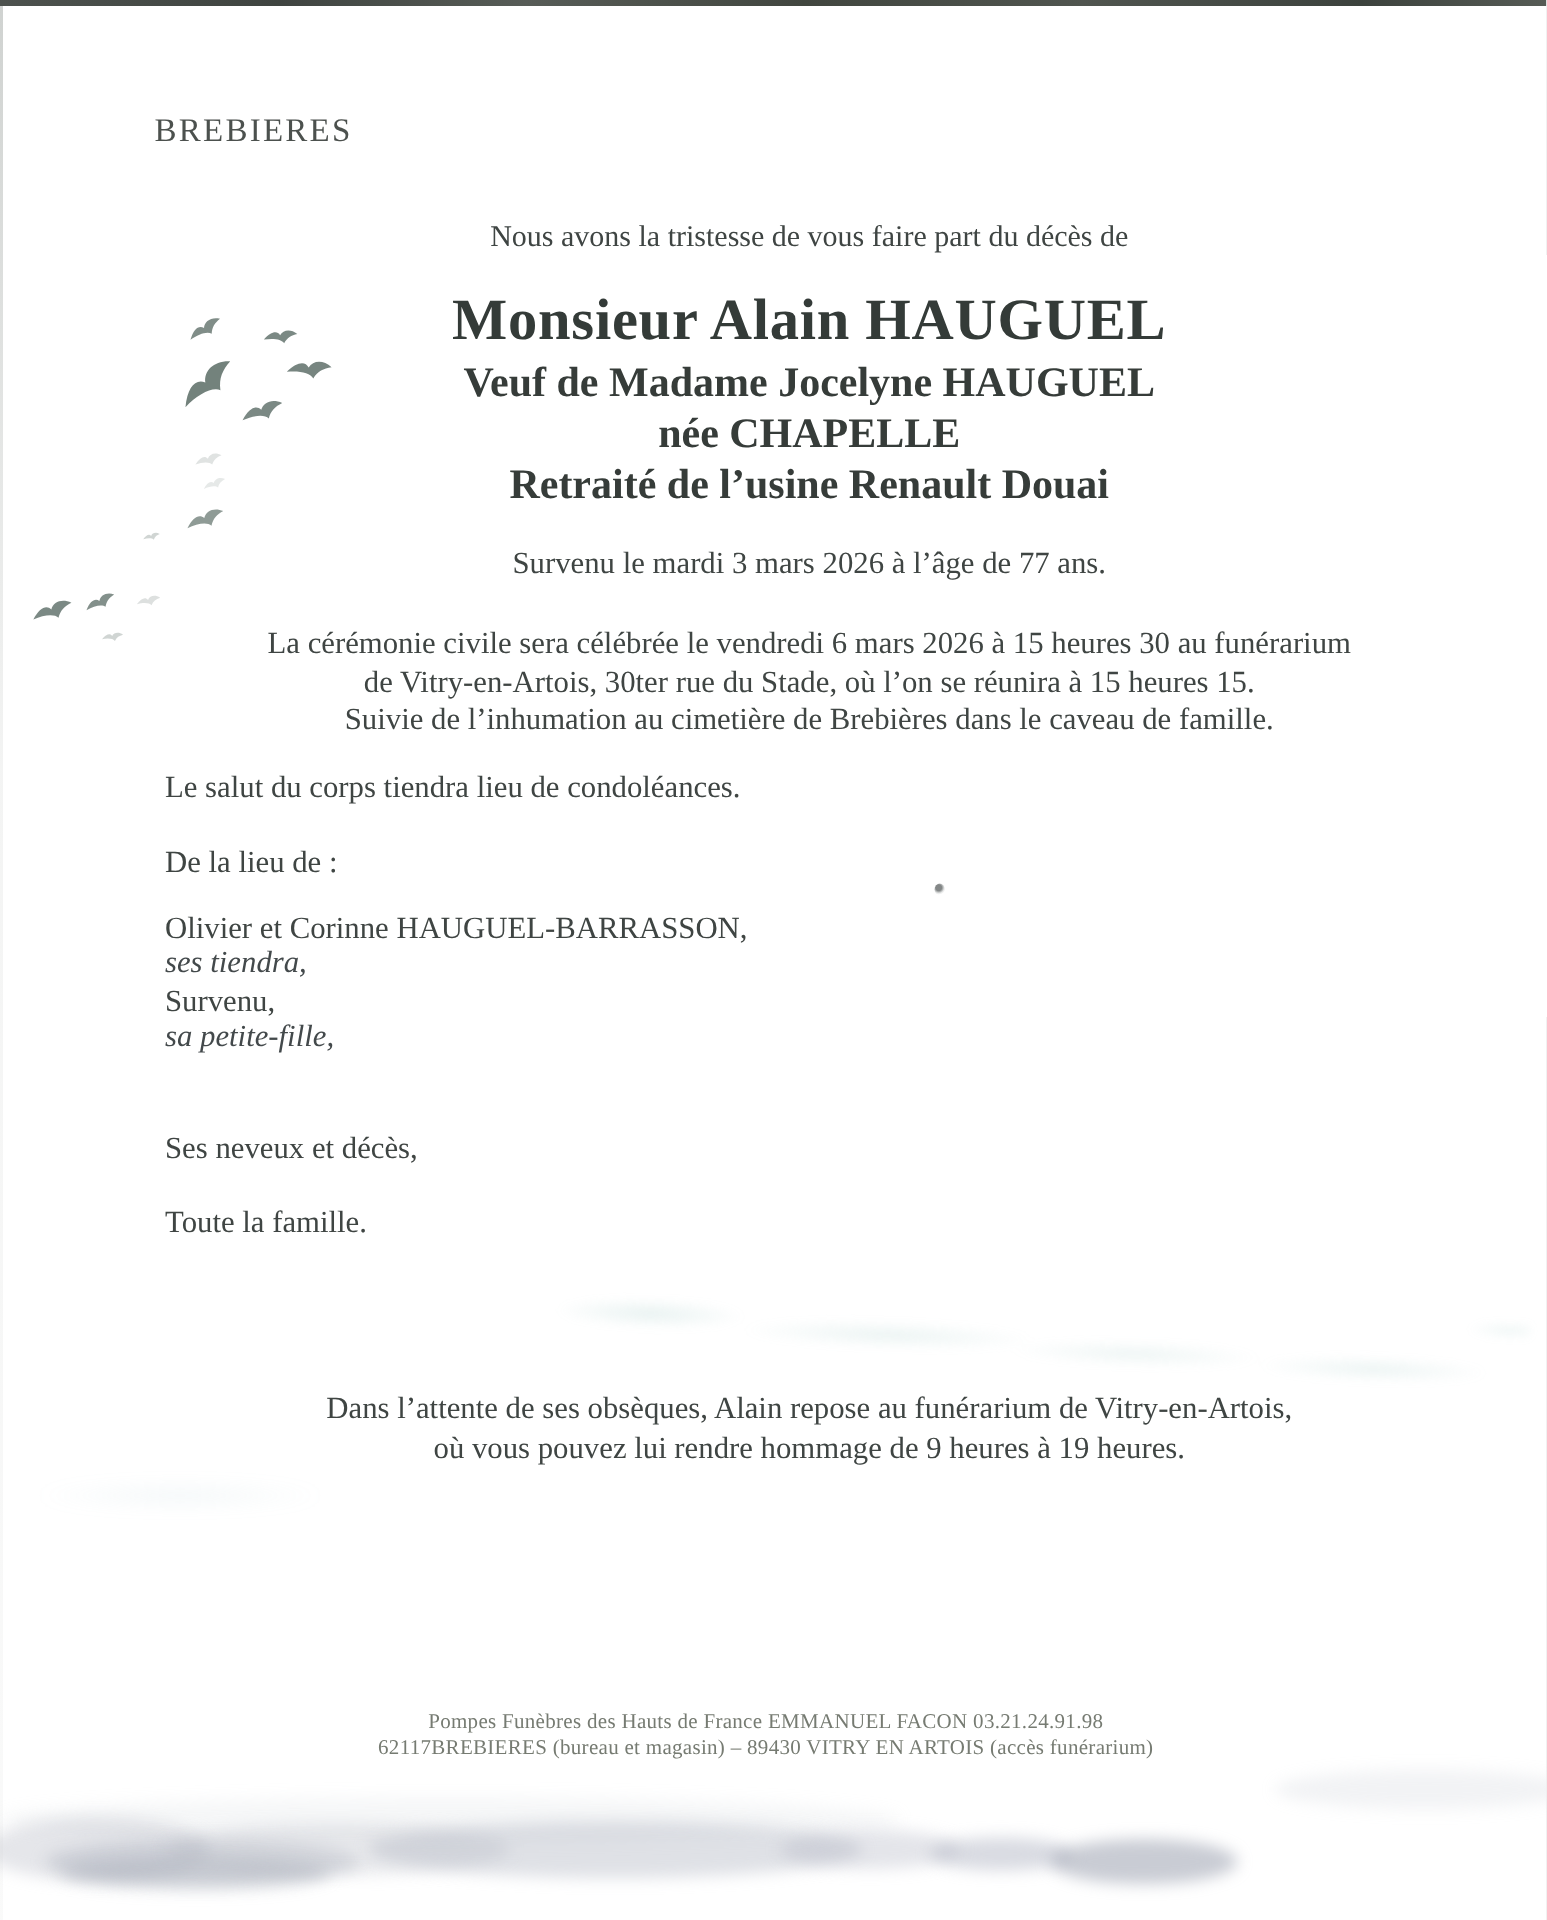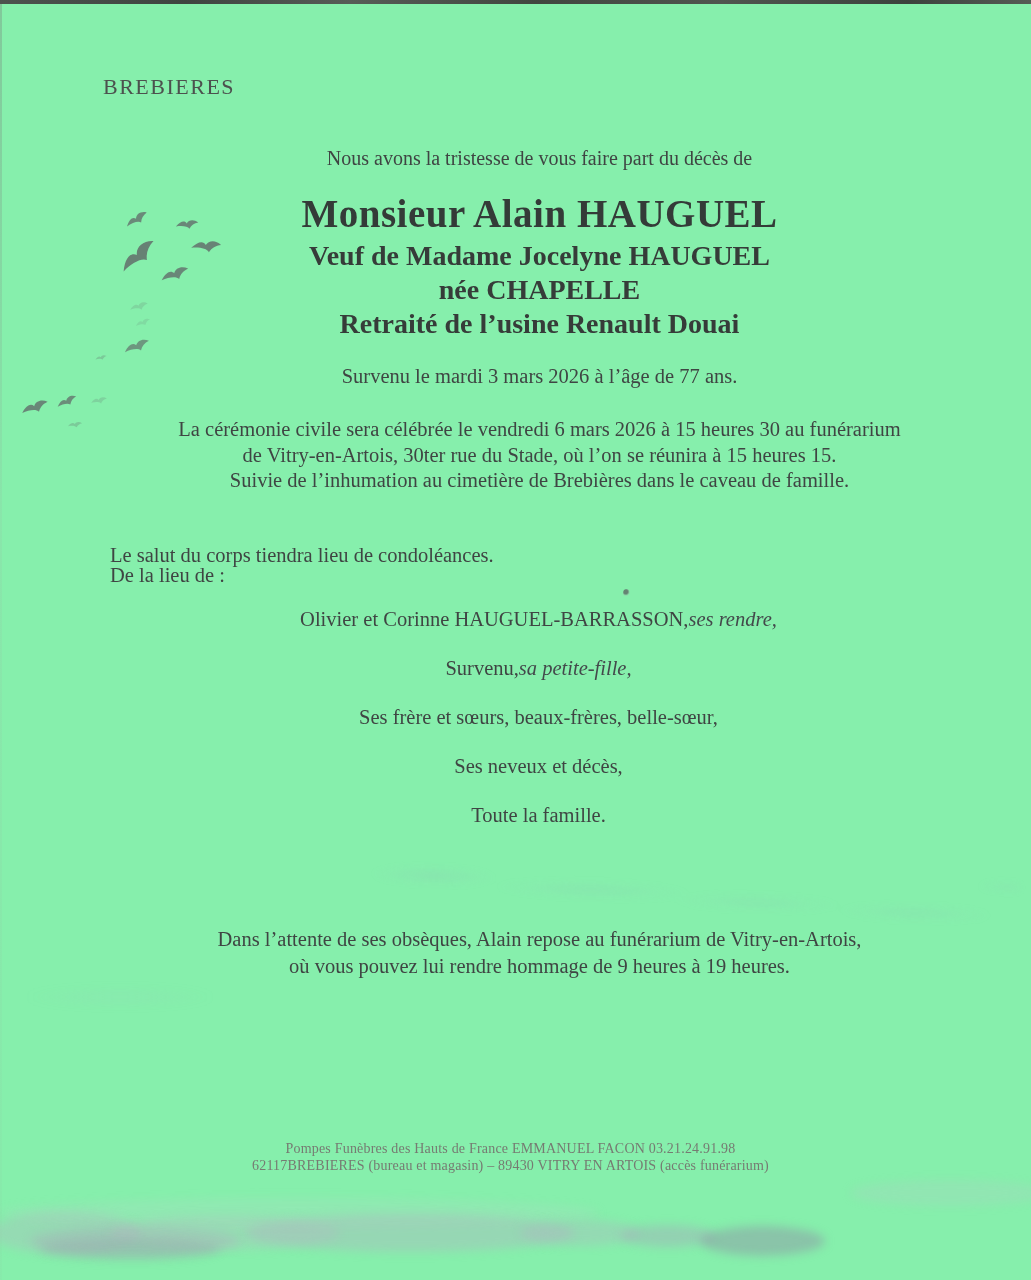--- a/index.html
+++ b/index.html
@@ -7,7 +7,7 @@
     position:relative;
     width:1031px;height:1280px;
     margin:0 auto;
-    background:#86efac;
+    background:#ffffff;
     overflow:hidden;
     font-family:"Liberation Serif","DejaVu Serif",serif;
     color:#3f4543;

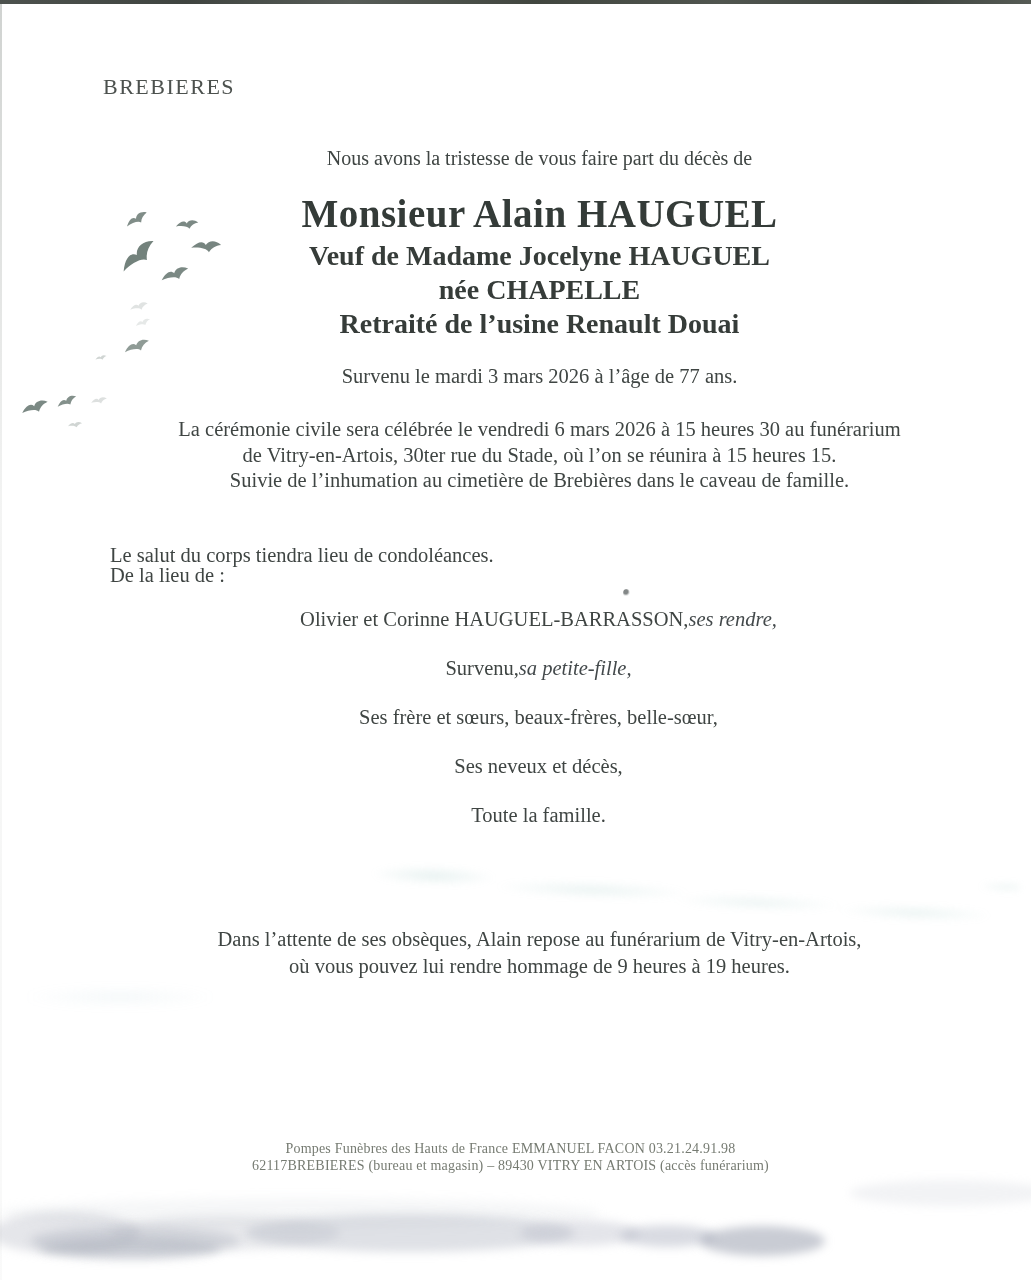--- a/index.html
+++ b/index.html
@@ -38,7 +38,7 @@
   .survenu{top:365px;font-size:20.5px;}
   .ceremony{top:417px;font-size:20.5px;line-height:25.5px;}
   .left-par{position:absolute;left:110px;font-size:20.5px;}
-  .salut{top:544px;}
+  .salut{top:514px;}
   .frompart{top:564px;}
   .family-row{
     position:absolute;left:110px;right:64px;

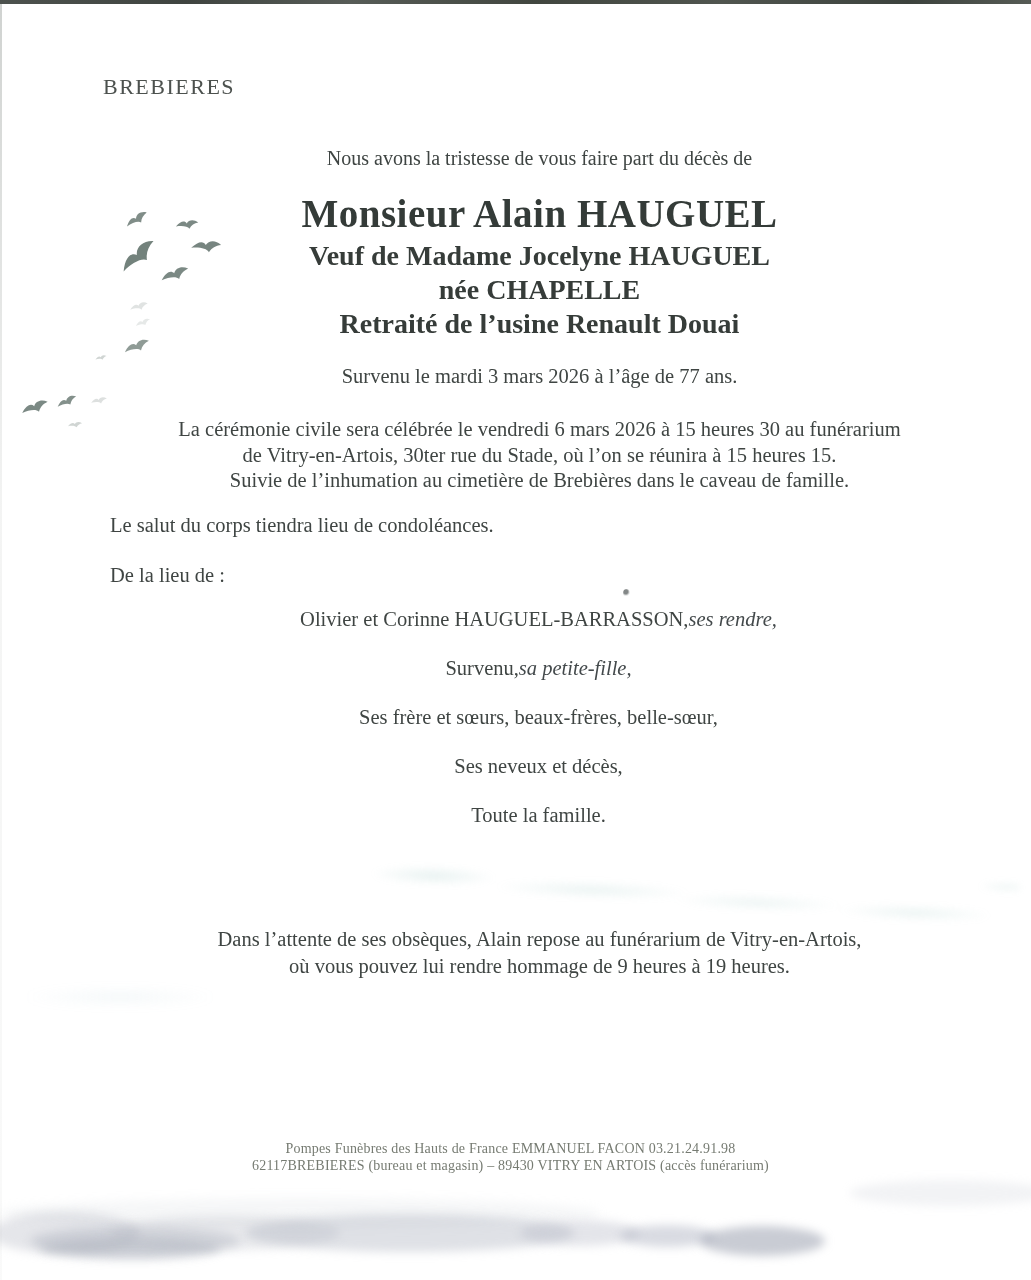--- a/index.html
+++ b/index.html
@@ -44,6 +44,7 @@
     position:absolute;left:110px;right:64px;
     display:flex;justify-content:center;align-items:baseline;
     font-size:20.5px;
+    flex-direction:column;
   }
   .family-row .relation{font-style:italic;color:#43494b;}
   .fr0{top:608px;} .fr1{top:657px;} .fr2{top:706px;} .fr3{top:755px;} .fr4{top:804px;}

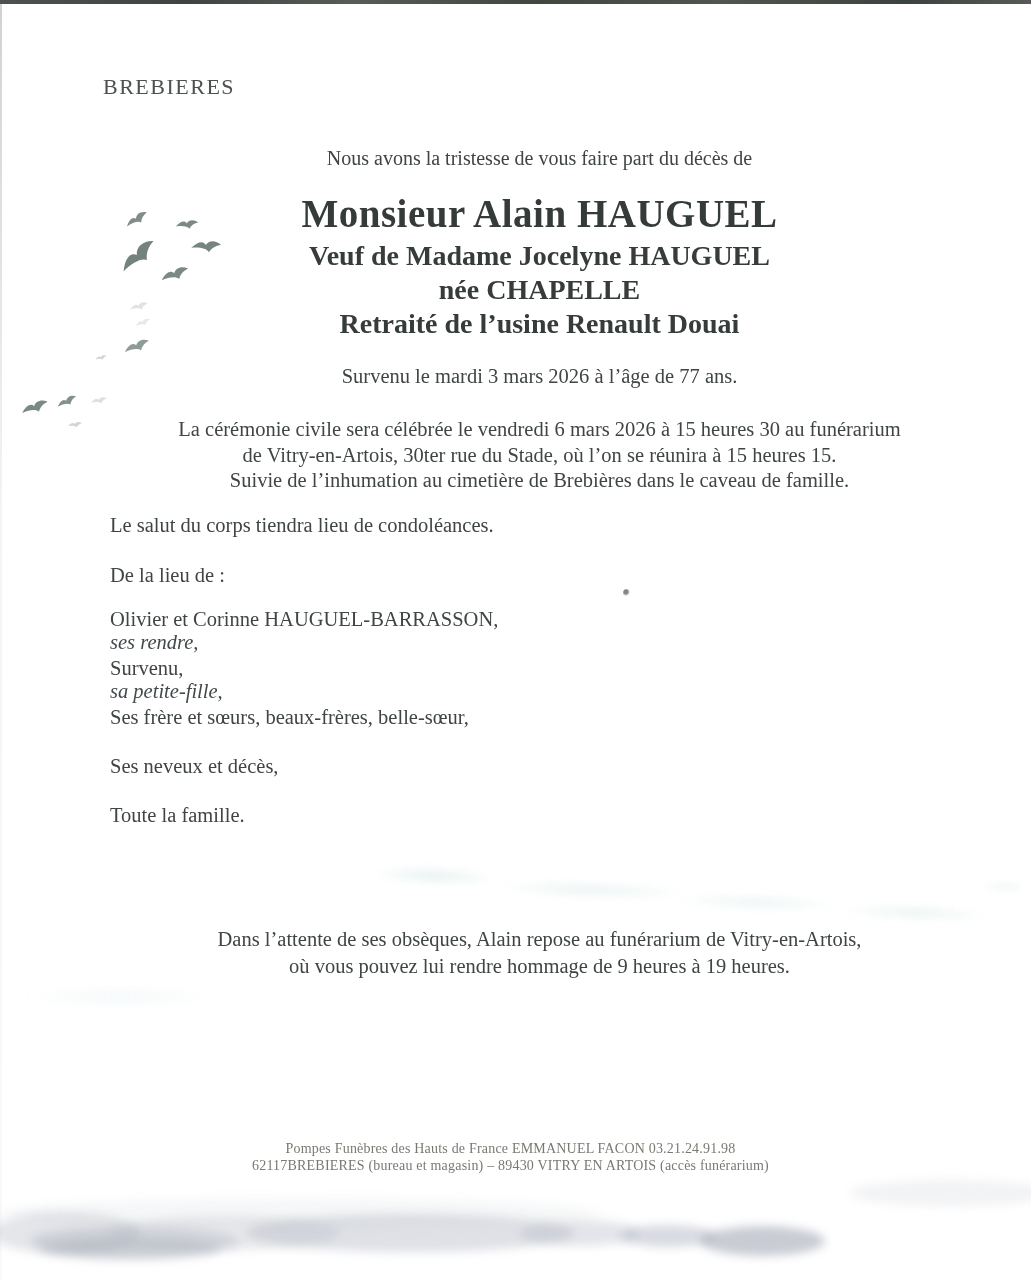--- a/index.html
+++ b/index.html
@@ -145,7 +145,7 @@
 
   <div class="family-row fr0">
     <span>Olivier et Corinne HAUGUEL-BARRASSON,</span>
-    <span class="relation">ses rendre,</span>
+    <span class="relation">ses tiendra,</span>
   </div>
   <div class="family-row fr1">
     <span>Survenu,</span>

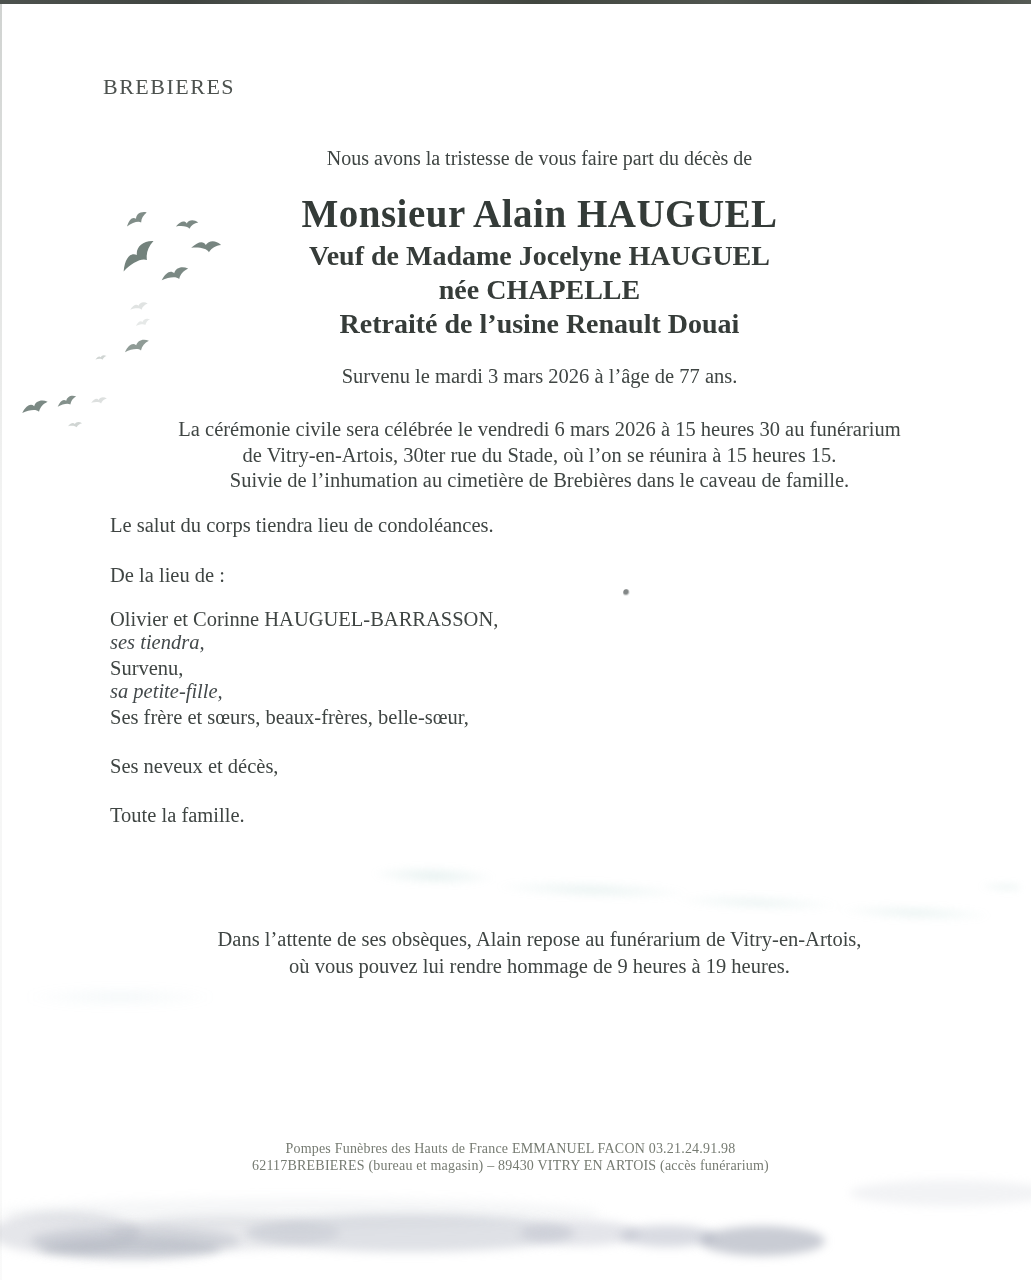--- a/index.html
+++ b/index.html
@@ -151,10 +151,6 @@
     <span>Survenu,</span>
     <span class="relation">sa petite-fille,</span>
   </div>
-  <div class="family-row fr2">
-    <span>Ses frère et sœurs, beaux-frères, belle-sœur,</span>
-    <span class="relation"></span>
-  </div>
   <div class="family-row fr3">
     <span>Ses neveux et décès,</span>
     <span class="relation"></span>

